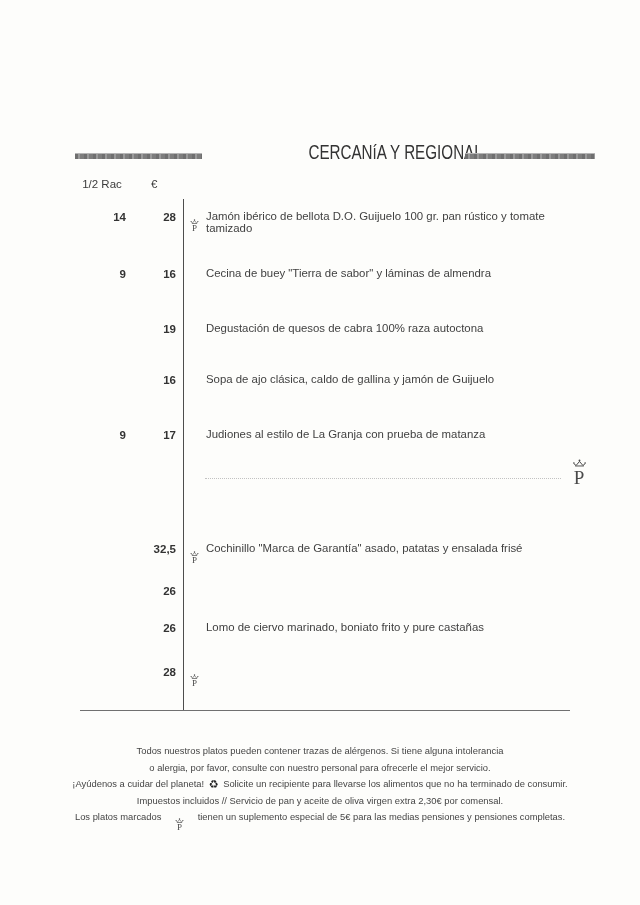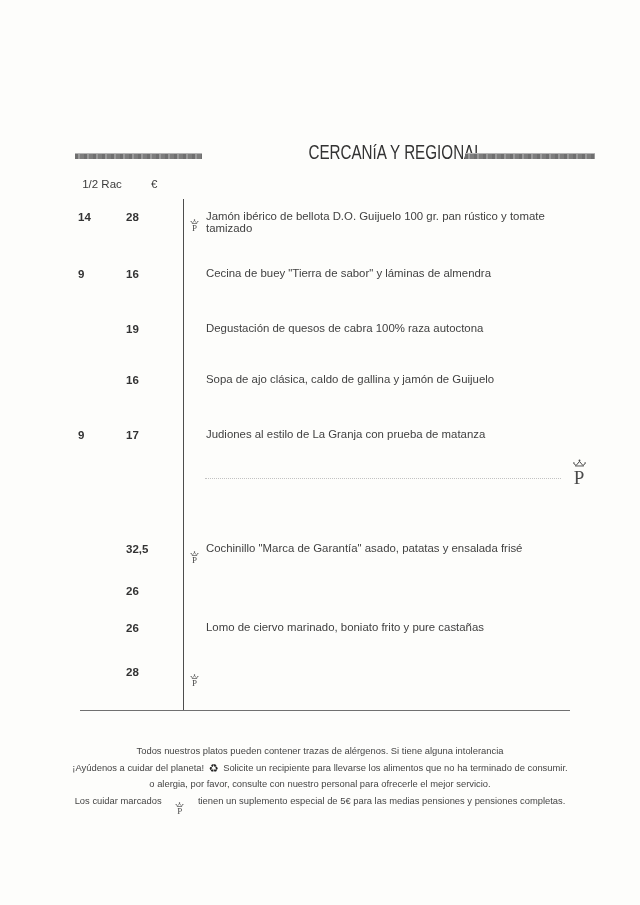--- a/index.html
+++ b/index.html
@@ -46,7 +46,7 @@
     align-items:start;
   }
   .price-half,.price-full{
-    text-align:left;font-size:11.5px;font-weight:700;color:#333;
+    text-align:right;font-size:11.5px;font-weight:700;color:#333;
     padding-top:1px;
   }
   .row-marker{padding-left:13px;padding-top:0px;}

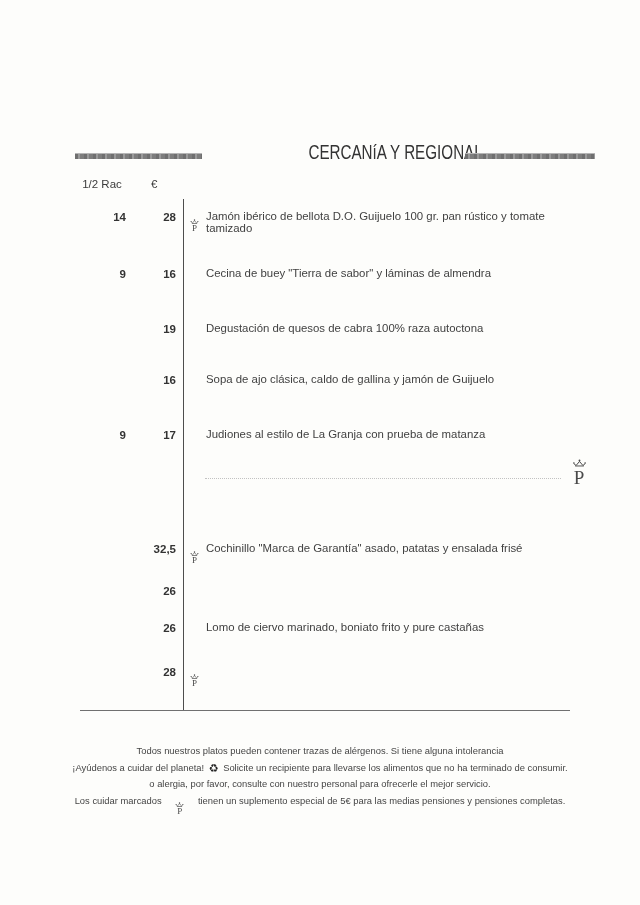--- a/index.html
+++ b/index.html
@@ -244,12 +244,12 @@
 
   <div class="footer">
     <div class="fline">Todos nuestros platos pueden contener trazas de alérgenos.  Si tiene alguna intolerancia</div>
+    <div class="fline">o alergia, por favor, consulte con nuestro personal para ofrecerle el mejor servicio.</div>
     <div class="fline">
       <span>¡Ayúdenos a cuidar del planeta!</span>
       <span class="recycle">♻</span>
       <span>Solicite un recipiente para llevarse los alimentos que no ha terminado de consumir.</span>
     </div>
-    <div class="fline">o alergia, por favor, consulte con nuestro personal para ofrecerle el mejor servicio.</div>
     <div class="fline">
       <span>Los cuidar marcados</span>
       <span class="pmark">

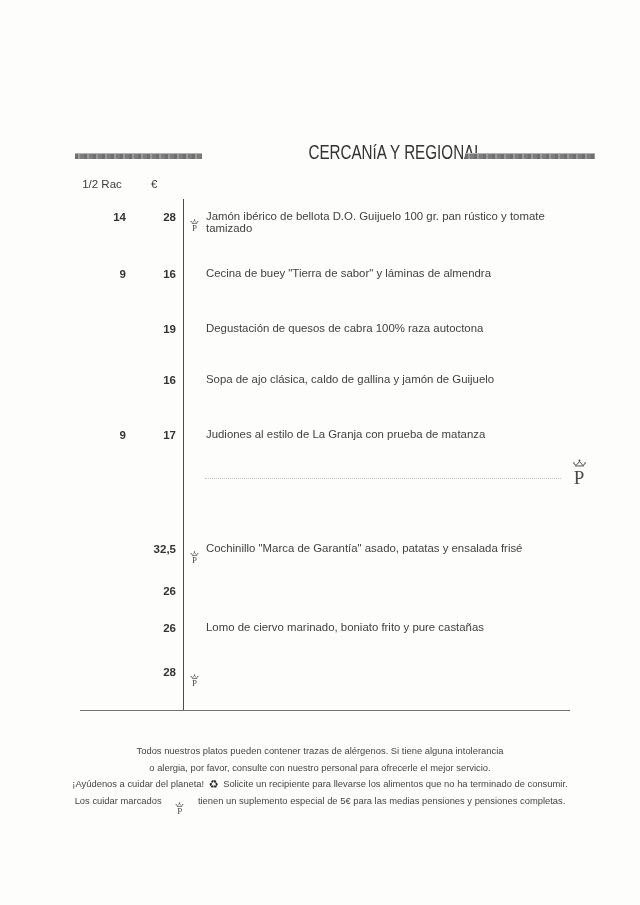--- a/index.html
+++ b/index.html
@@ -250,6 +250,7 @@
       <span class="recycle">♻</span>
       <span>Solicite un recipiente para llevarse los alimentos que no ha terminado de consumir.</span>
     </div>
+    <div class="fline">Impuestos incluidos // Servicio de pan y aceite de oliva virgen extra 2,30€ por comensal.</div>
     <div class="fline">
       <span>Los cuidar marcados</span>
       <span class="pmark">

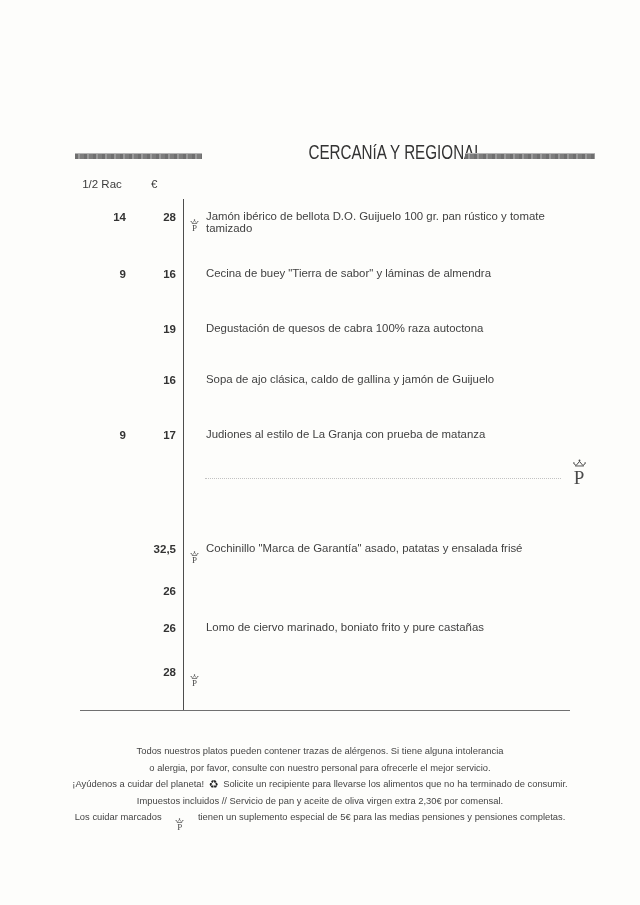--- a/index.html
+++ b/index.html
@@ -252,7 +252,7 @@
     </div>
     <div class="fline">Impuestos incluidos // Servicio de pan y aceite de oliva virgen extra 2,30€ por comensal.</div>
     <div class="fline">
-      <span>Los cuidar marcados</span>
+      <span>Los platos marcados</span>
       <span class="pmark">
           <svg viewBox="0 0 24 12">
             <circle class="crown-fill" cx="3" cy="6" r="1.6"></circle>

